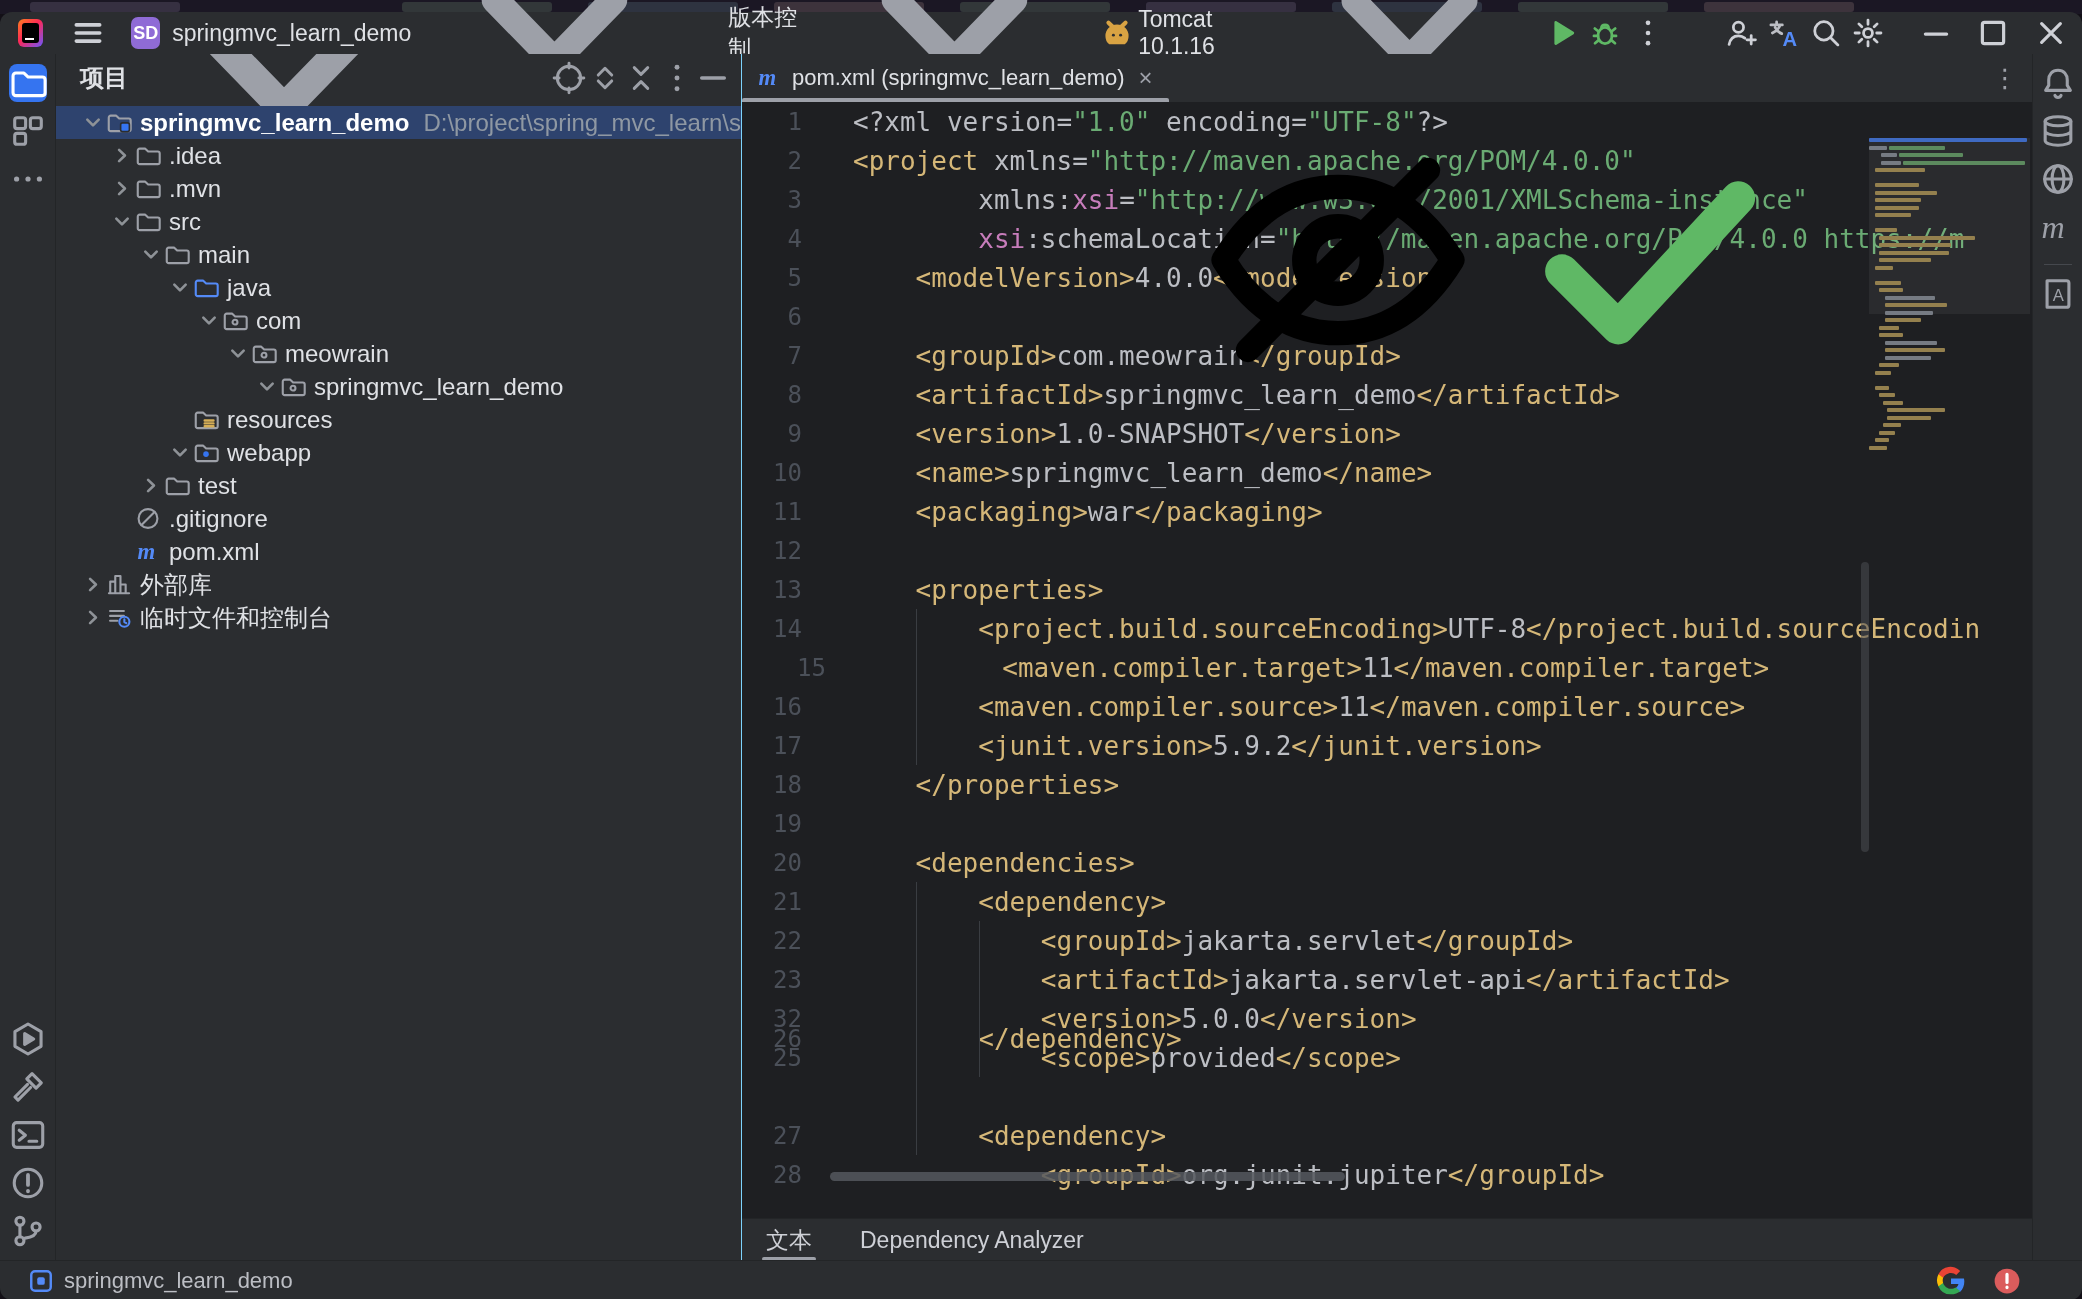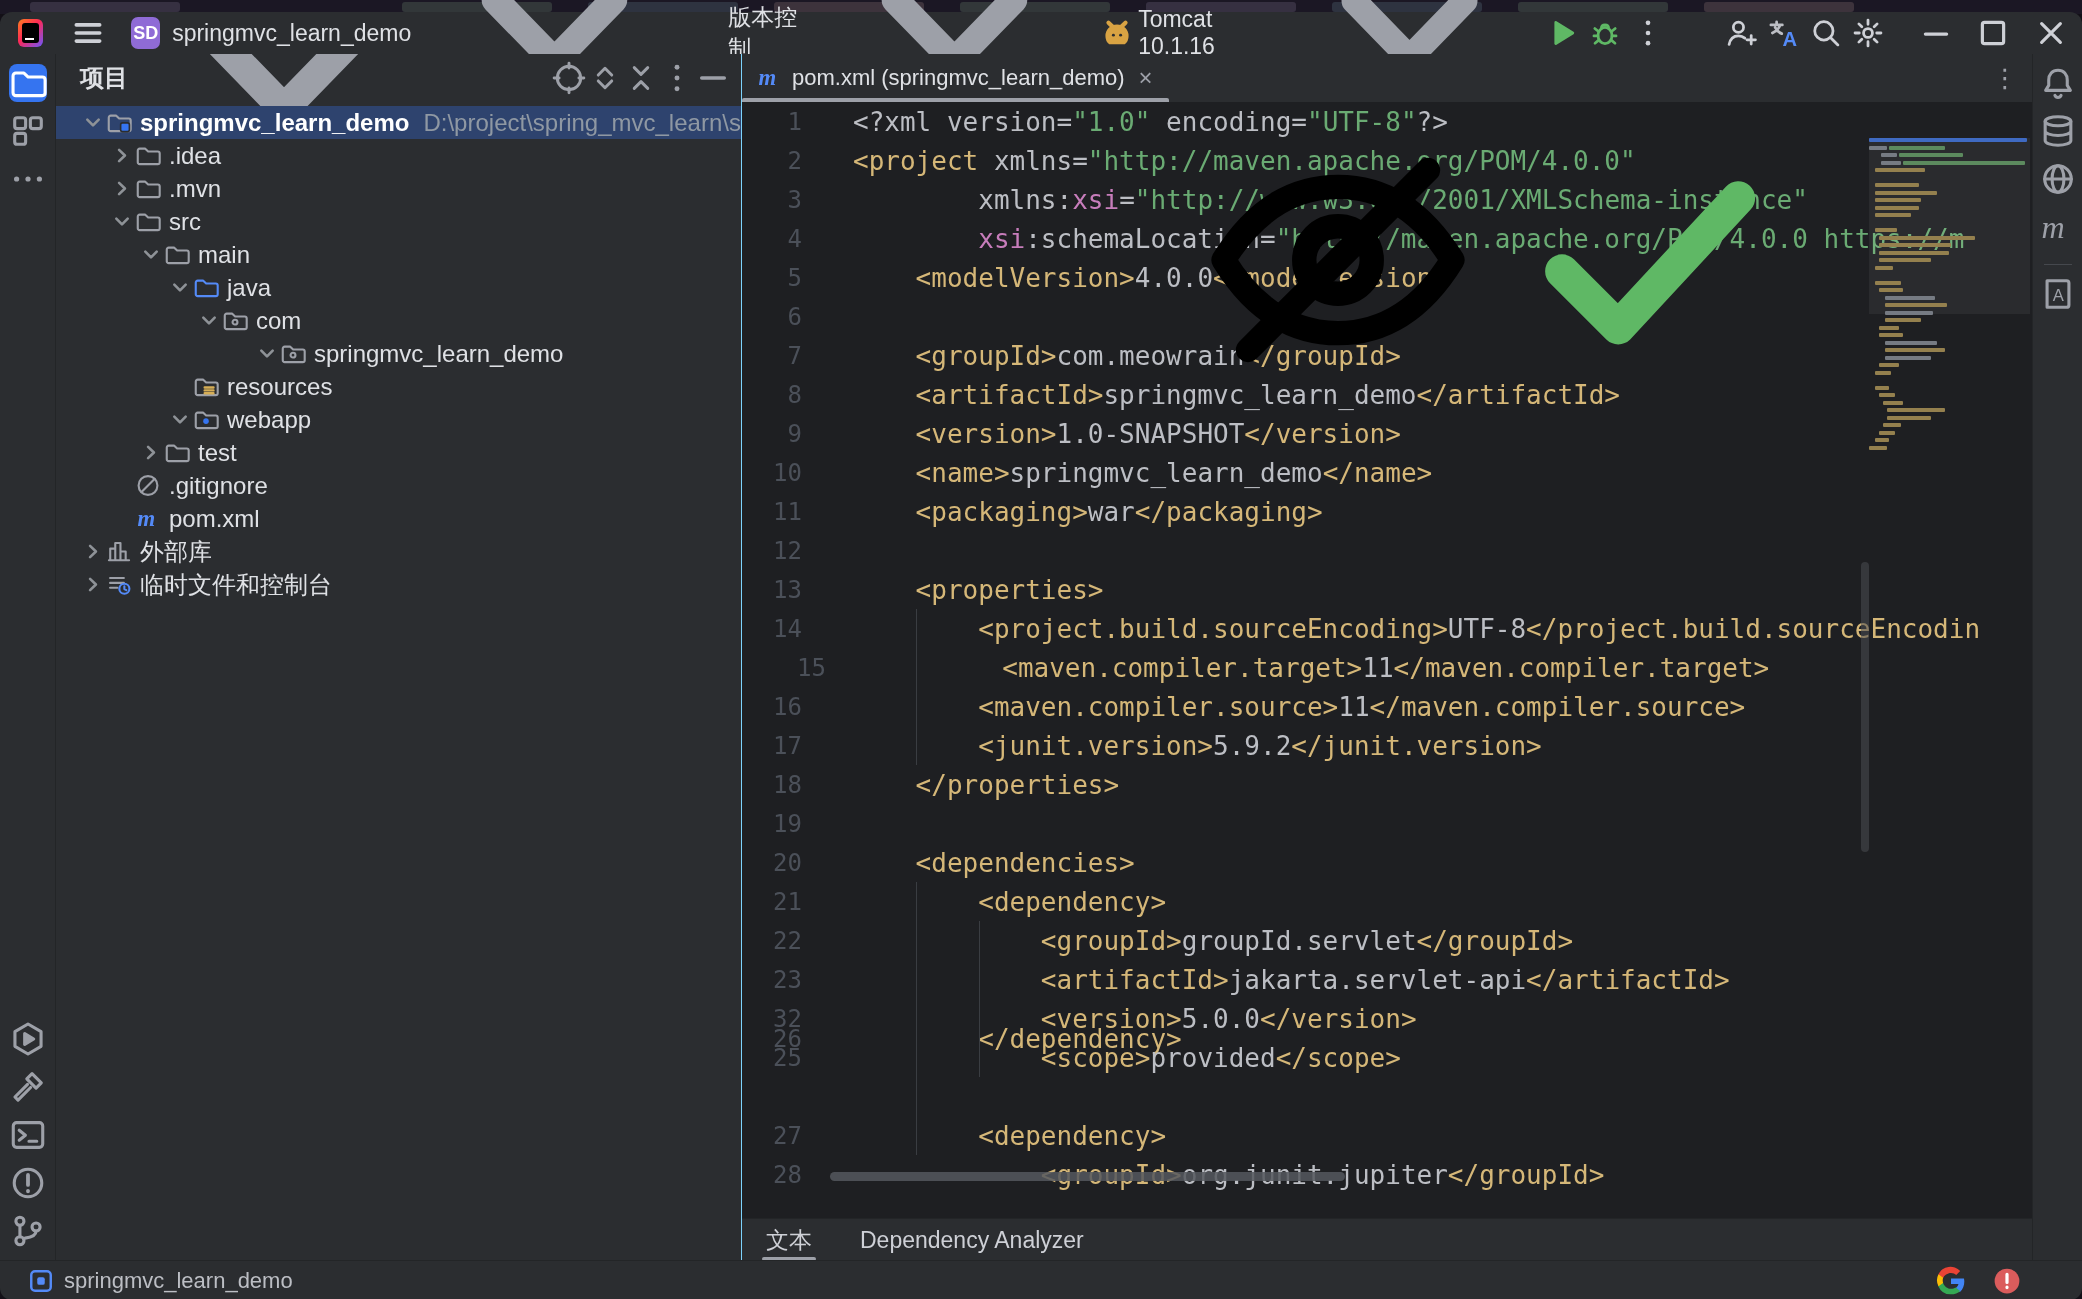--- a/index.html
+++ b/index.html
@@ -455,6 +455,20 @@
         </span>
         <span class="tlabel">com</span>
       </div>
+      <div class="trow" style="padding-left: 169px;">
+        <span class="tchev" style="display: inline-flex; width: 100%; height: 100%;">
+          <svg viewBox="0 0 16 16" fill="none" stroke="currentColor" stroke-width="1.3" stroke-linecap="round" stroke-linejoin="round" style="width: 100%; height: 100%;">
+            <path d="M4.5 6.2l3.5 3.6 3.5-3.6" stroke-width="1.6"></path>
+          </svg>
+        </span>
+        <span class="tico" style="display: inline-flex; width: 100%; height: 100%;">
+          <svg viewBox="0 0 16 16" fill="none" stroke="currentColor" stroke-width="1.3" stroke-linecap="round" stroke-linejoin="round" style="width: 100%; height: 100%;">
+            <path d="M1.7 5c0-.7.5-1.2 1.2-1.2h3.4l1.8 1.7h5.9c.7 0 1.2.5 1.2 1.2v5.4c0 .7-.5 1.2-1.2 1.2H2.9c-.7 0-1.2-.5-1.2-1.2z"></path>
+            <circle cx="8" cy="9" r="1.5"></circle>
+          </svg>
+        </span>
+        <span class="tlabel">meowrain</span>
+      </div>
       <div class="trow" style="padding-left: 198px;">
         <span class="tchev" style="display: inline-flex; width: 100%; height: 100%;">
           <svg viewBox="0 0 16 16" fill="none" stroke="currentColor" stroke-width="1.3" stroke-linecap="round" stroke-linejoin="round" style="width: 100%; height: 100%;">

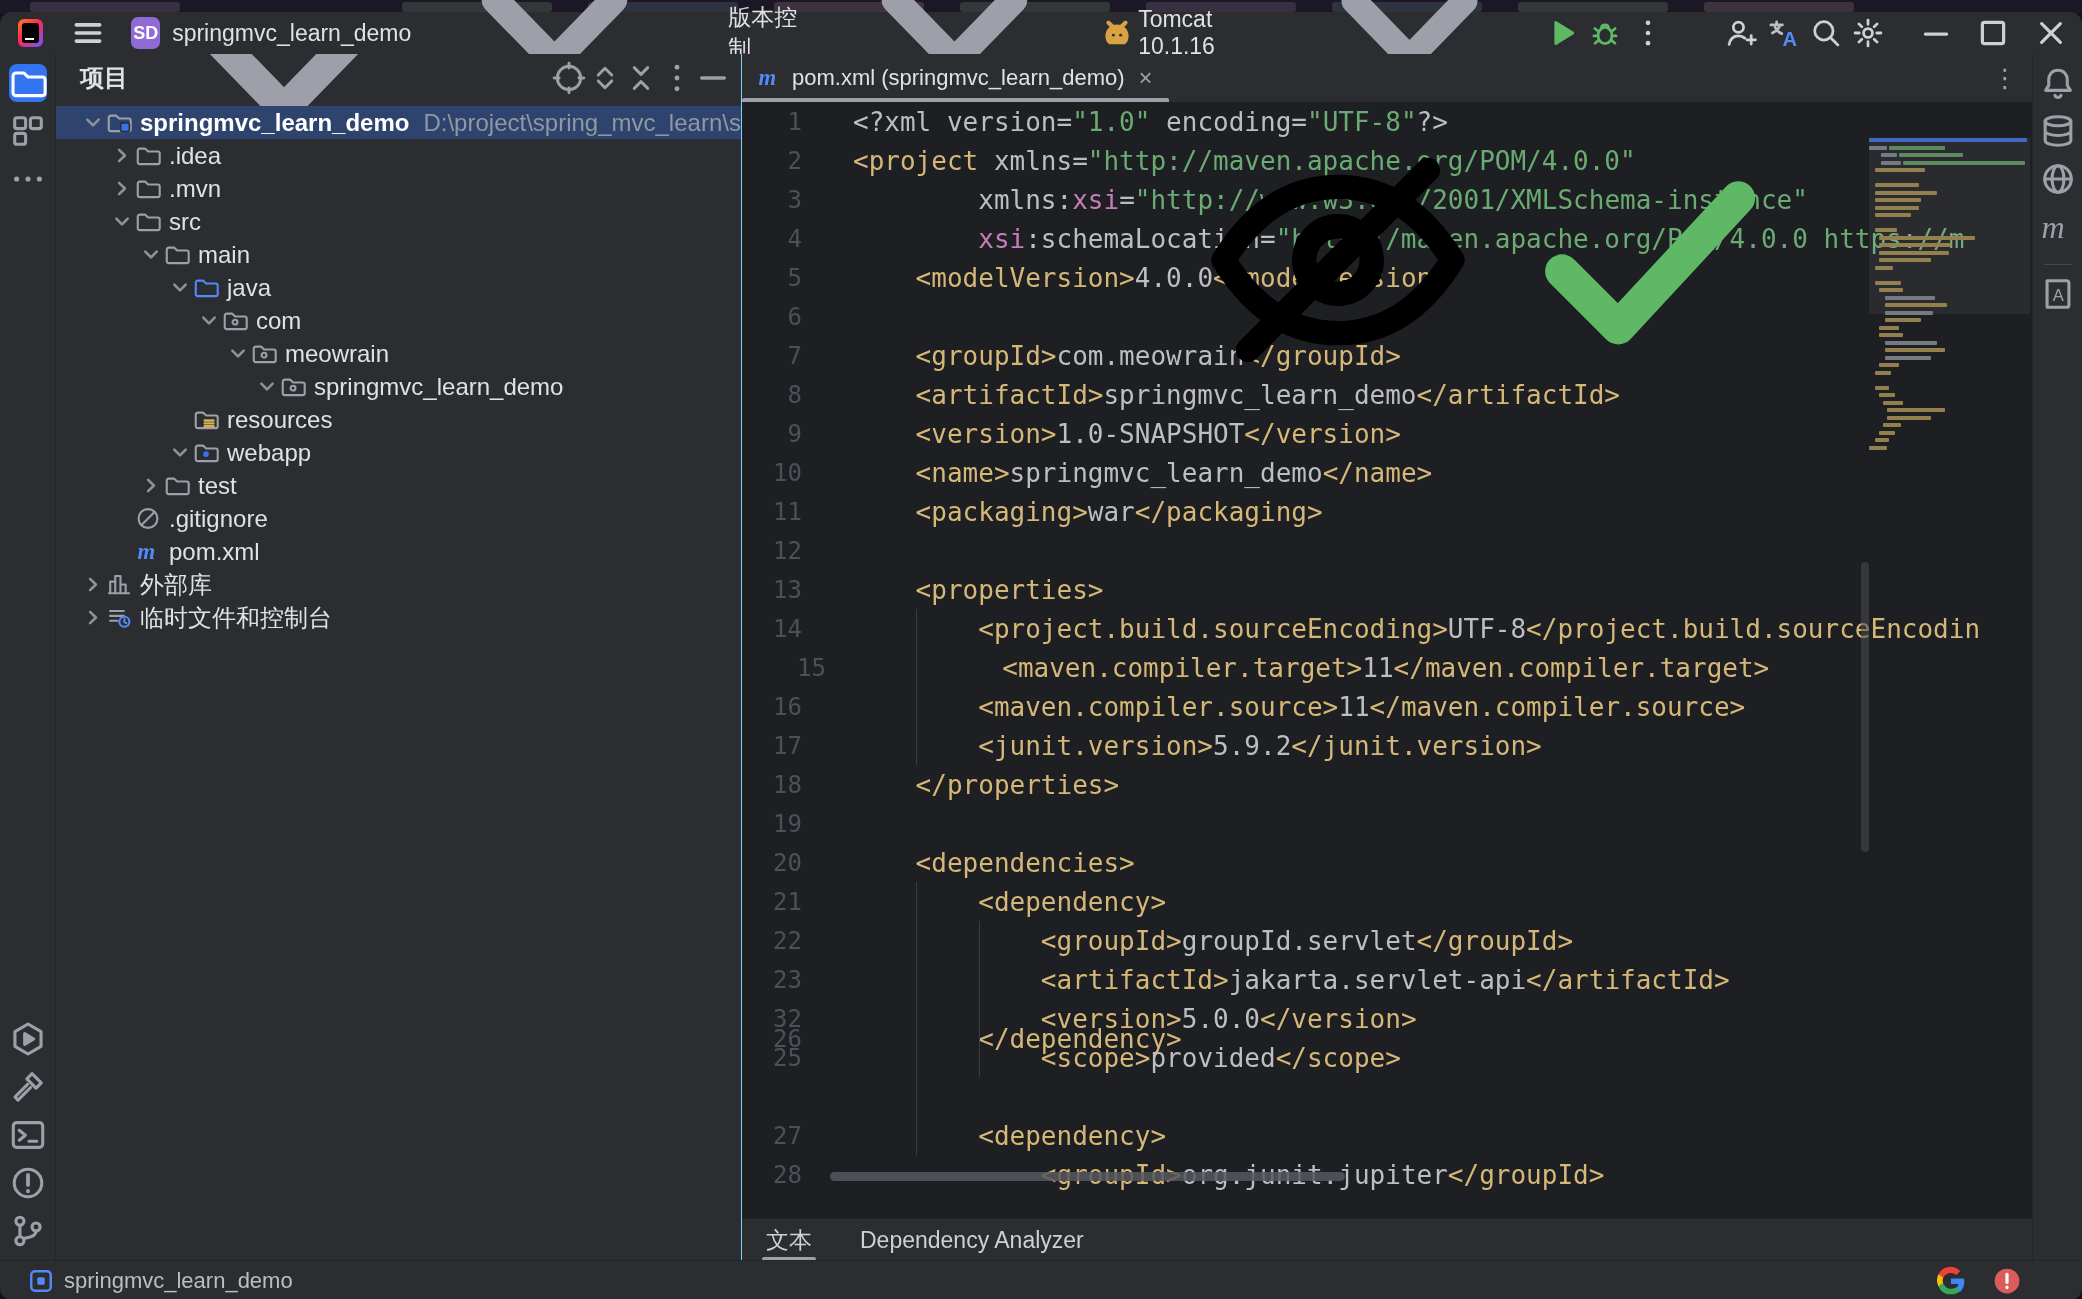--- a/index.html
+++ b/index.html
@@ -613,7 +613,7 @@
       </div>
       <div class="cl" style="top: 819px;">
         <span class="ln">22</span>
-        <span class="lt"><span class="c-tag">            &lt;groupId&gt;</span><span class="c-txt">groupId.servlet</span><span class="c-tag">&lt;/groupId&gt;</span></span>
+        <span class="lt"><span class="c-tag">            &lt;groupId&gt;</span><span class="c-txt">jakarta.servlet</span><span class="c-tag">&lt;/groupId&gt;</span></span>
       </div>
       <div class="cl" style="top: 780px;">
         <span class="ln">21</span>

